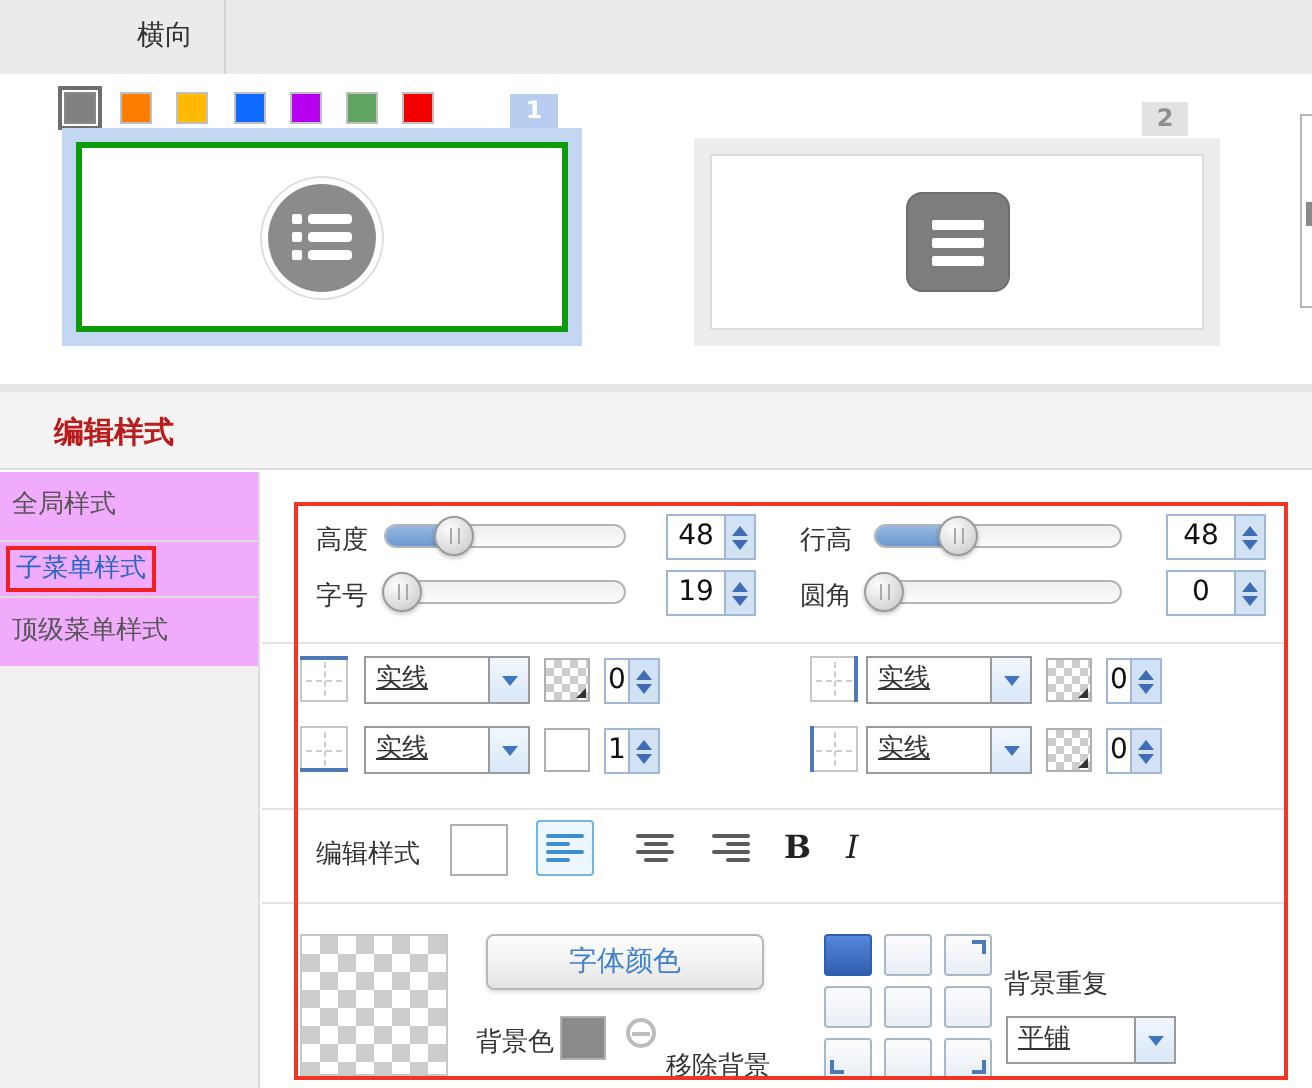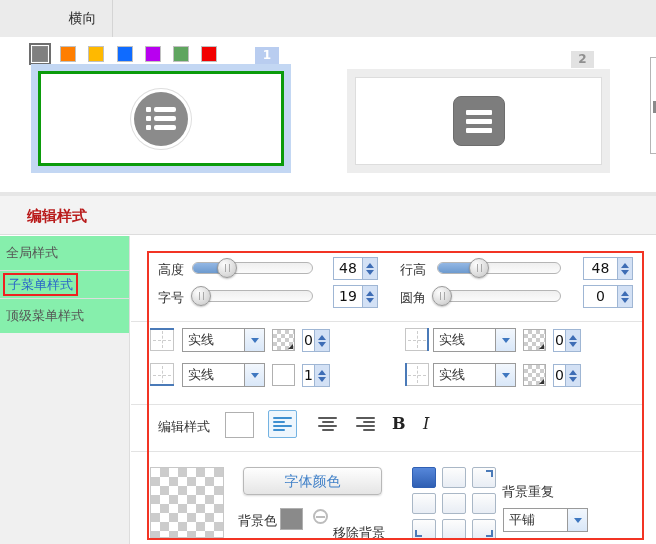--- a/index.html
+++ b/index.html
@@ -43,7 +43,7 @@
        border-bottom:1px solid #ddd;box-sizing:border-box;}
   .edithead span{position:absolute;left:7px;top:11px;font-size:15px;font-weight:bold;color:#b91c1c;padding-left:20px;}
   
-  .sidebar{position:absolute;left:0;top:236px;width:130px;height:308px;background:#86efac;
+  .sidebar{position:absolute;left:0;top:236px;width:130px;height:308px;background:#f0abfc;
        border-right:1px solid #ddd;box-sizing:border-box;}
   .sideitem{height:34px;line-height:34px;padding-left:6px;border-bottom:1px solid #ddd;color:#555;cursor:pointer;}
   .sideitem.active{color:#2a66c8;height:27px;line-height:27px;padding-left:0;}

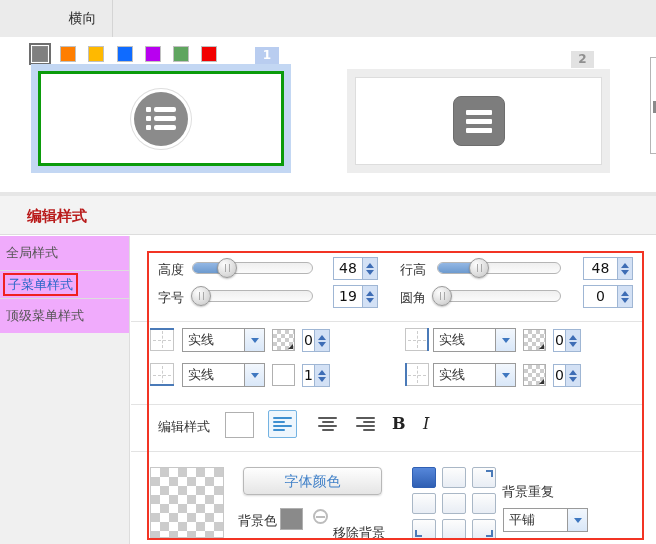--- a/index.html
+++ b/index.html
@@ -74,7 +74,7 @@
        border-top:5px solid #3e6db5;}
   
   .sel{position:absolute;height:24px;display:flex;align-items:stretch;border:1px solid #9a9a9a;
-       background:#fff;box-sizing:border-box;cursor:pointer;}
+       background:#fff;box-sizing:border-box;cursor:pointer;text-decoration:underline;}
   .sel .txt{flex:1;padding-left:5px;font-size:13px;color:#333;line-height:22px;}
   .sel .arr{width:19px;background:linear-gradient(#f2f7fd,#d9e7f8);border-left:1px solid #9a9a9a;
        display:flex;align-items:center;justify-content:center;}

